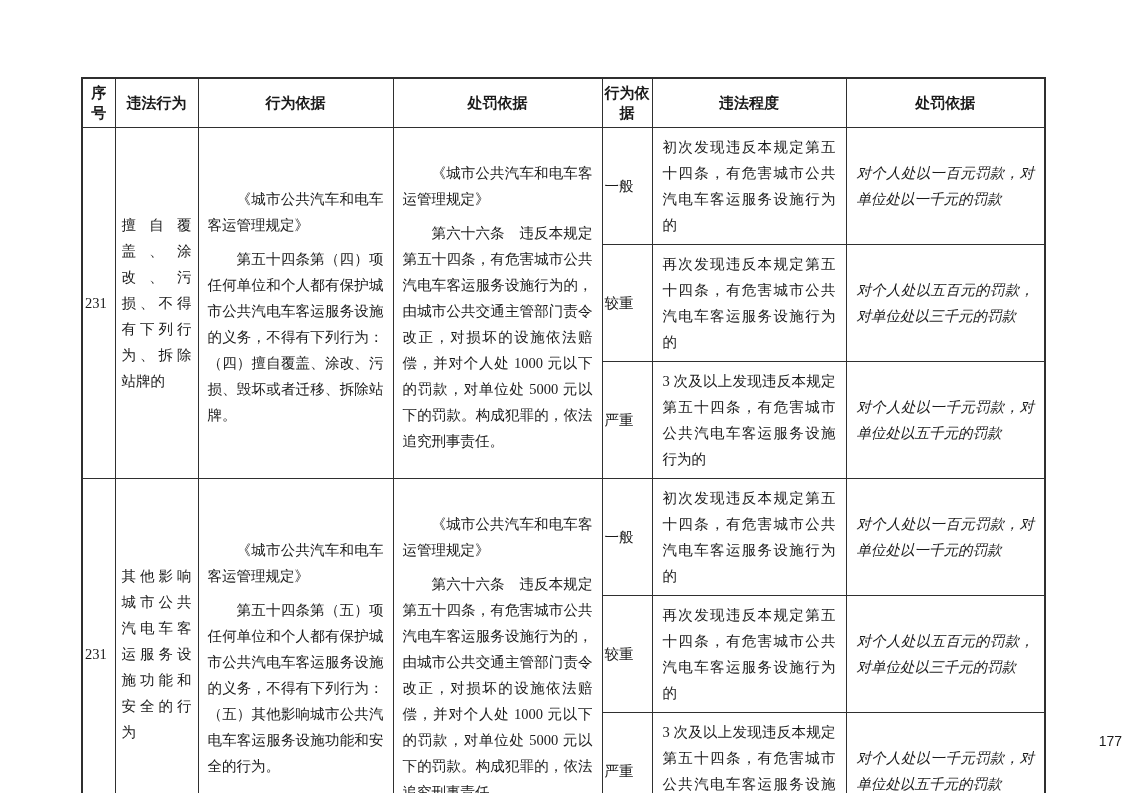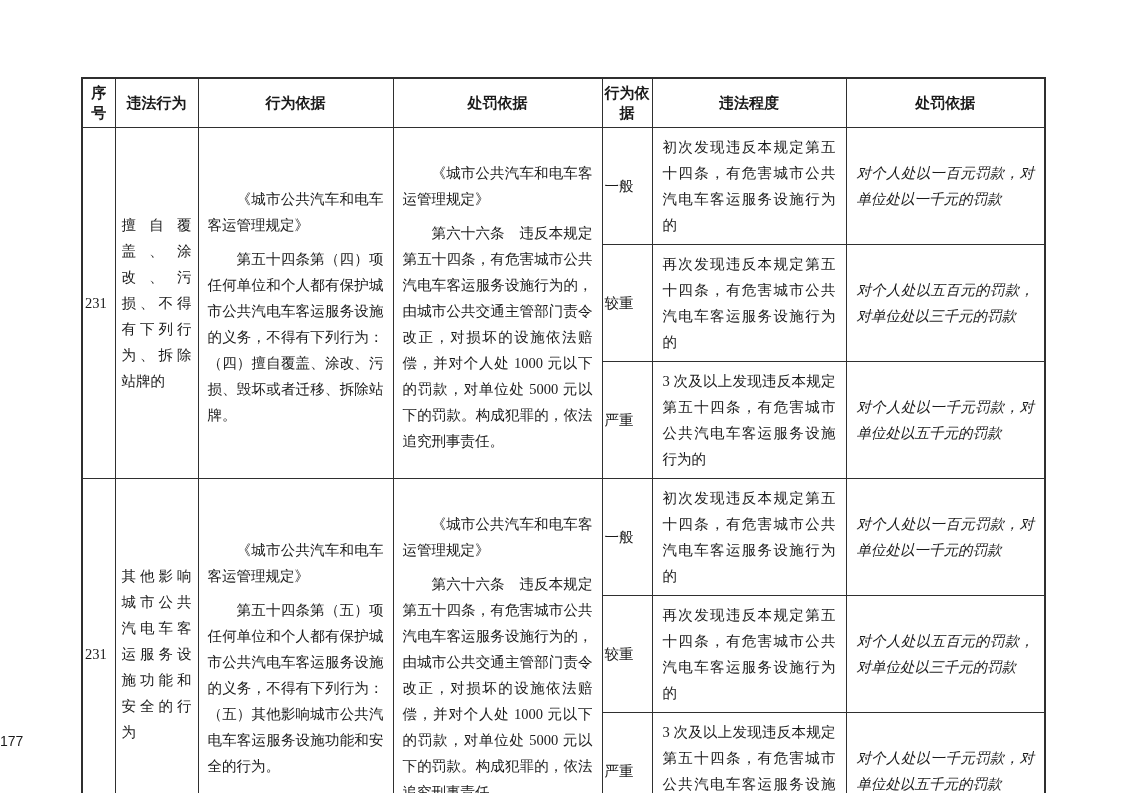--- a/index.html
+++ b/index.html
@@ -50,7 +50,7 @@
     position: absolute;
     top: 733px; left: 0;
     width: 1122px;
-    text-align: left;
+    text-align: right;
     font-size: 14px;
     font-family: "Liberation Sans", "DejaVu Sans", sans-serif;
     color: #1a1a1a;

